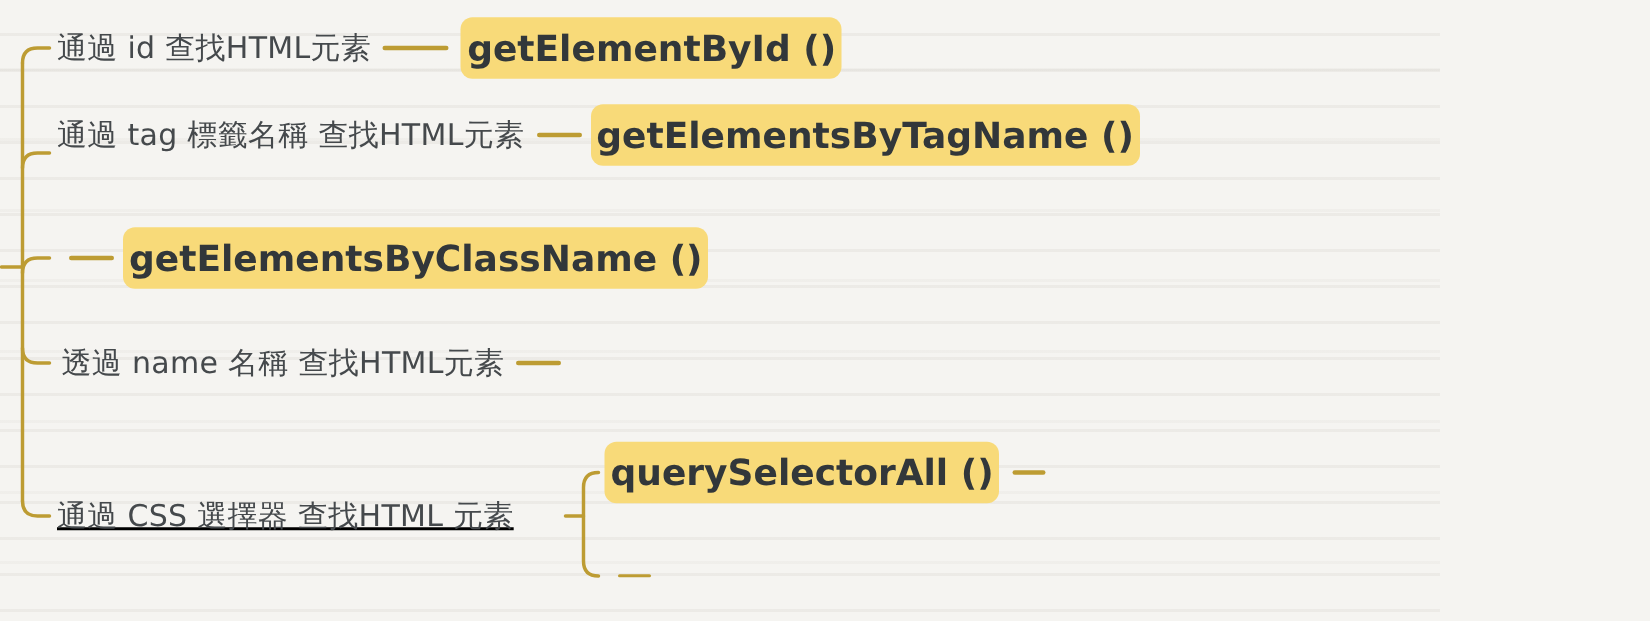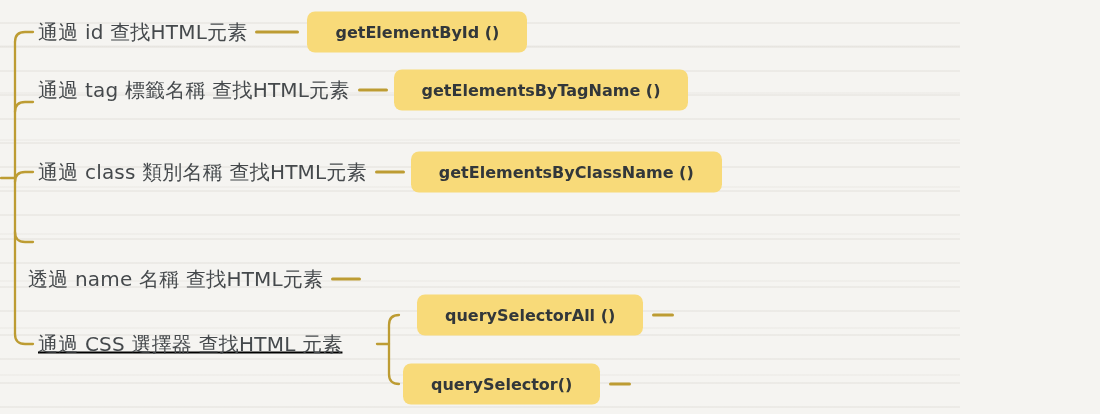--- a/index.html
+++ b/index.html
@@ -31,11 +31,11 @@
     background:#f8da79;
     color:#32373a;
     font-weight:600;
-    font-size:16px;
+    font-size:24px;
     height:41px;
     display:inline-flex;
     align-items:center;
-    padding:0 28px;
+    padding:0 4px;
     border-radius:8px;
   }
   .desc{

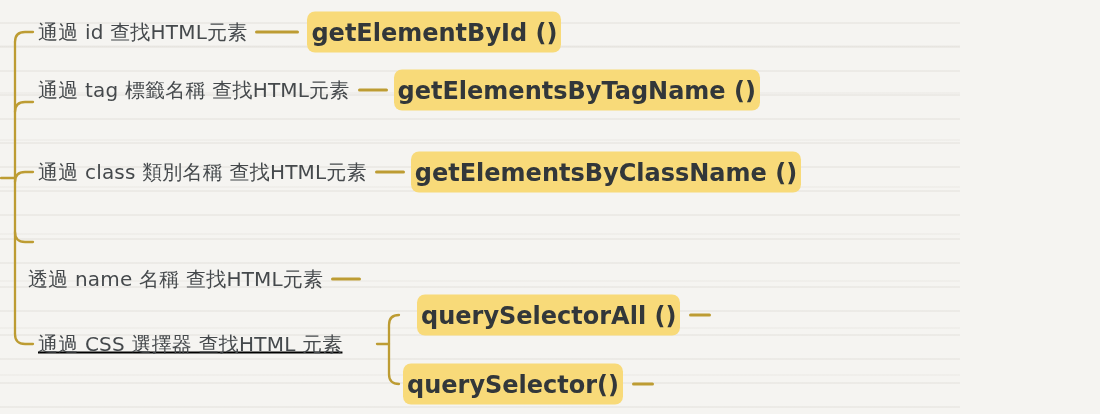--- a/index.html
+++ b/index.html
@@ -84,7 +84,6 @@
   </div>
 
   <div class="row" style="left:38px;top:172px;">
-    <span class="label">通過 class 類別名稱 查找HTML元素</span>
     <span class="dash w30"></span>
     <span class="chip">getElementsByClassName ()</span>
   </div>

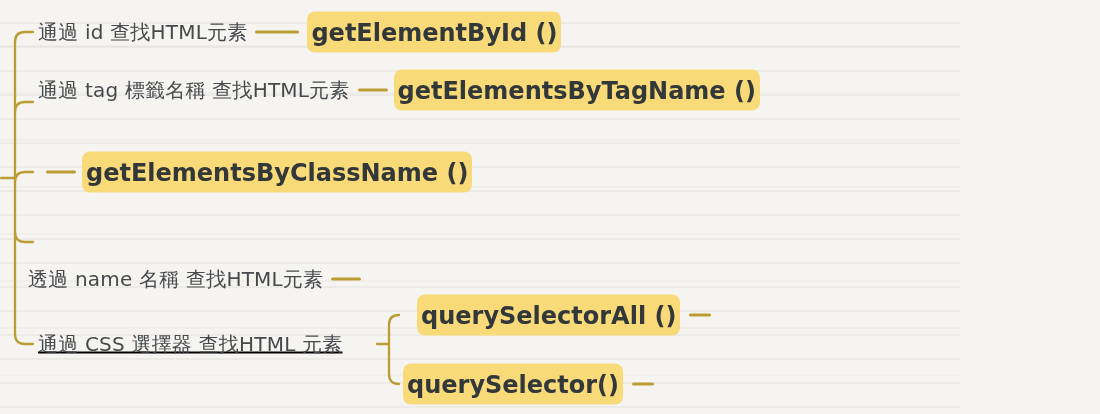--- a/index.html
+++ b/index.html
@@ -88,7 +88,7 @@
     <span class="chip">getElementsByClassName ()</span>
   </div>
 
-  <div class="row" style="left:28px;top:242px;margin-top:37px;">
+  <div class="row" style="left:41px;top:242px;">
     <span class="label">透過 name 名稱 查找HTML元素</span>
     <span class="dash w30"></span>
   </div>

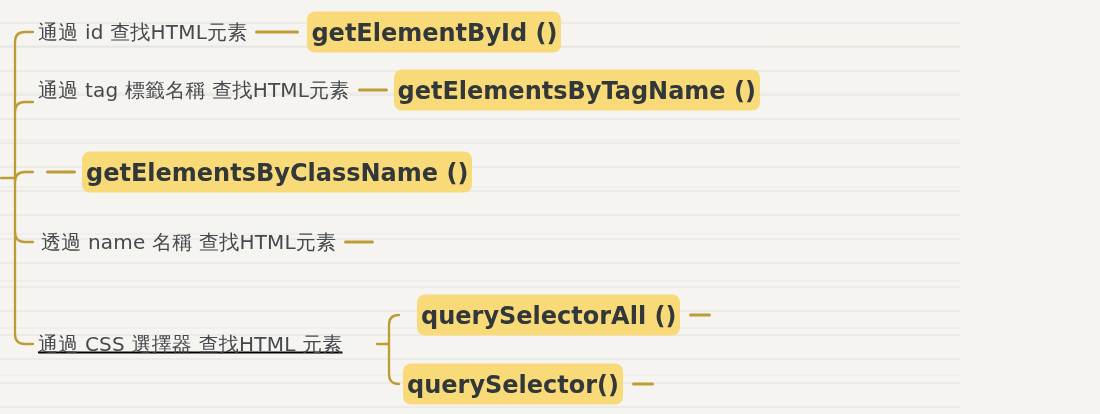--- a/index.html
+++ b/index.html
@@ -97,7 +97,7 @@
     <span class="label">通過 CSS 選擇器 查找HTML 元素</span>
   </div>
 
-  <div class="row" style="left:417px;top:315px;">
+  <div class="row" style="left:403px;top:315px;">
     <span class="chip">querySelectorAll ()</span>
     <span class="dash w22"></span>
   </div>

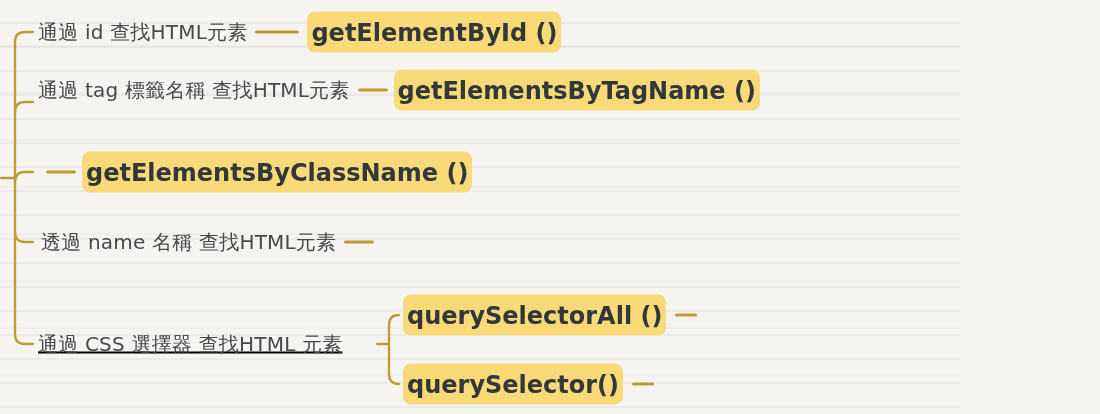--- a/index.html
+++ b/index.html
@@ -103,7 +103,6 @@
   </div>
 
   <div class="row" style="left:403px;top:384px;">
-    <span class="chip">querySelector()</span>
     <span class="dash w22"></span>
   </div>
 

